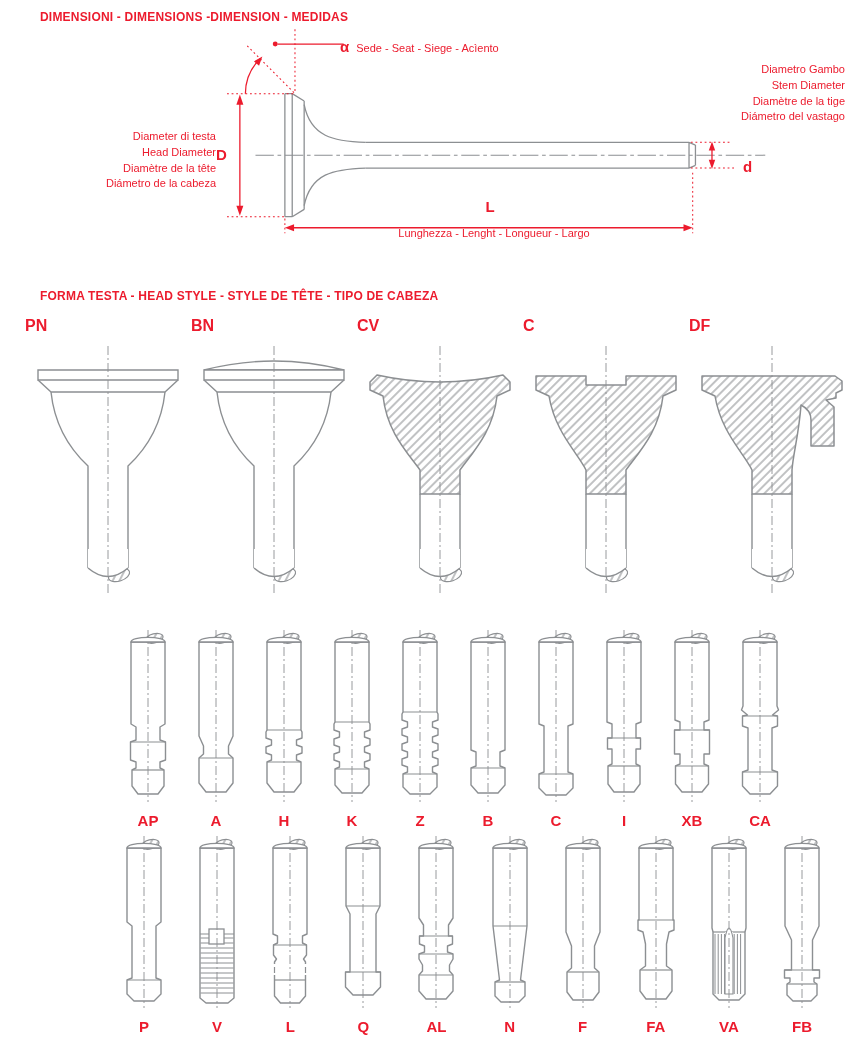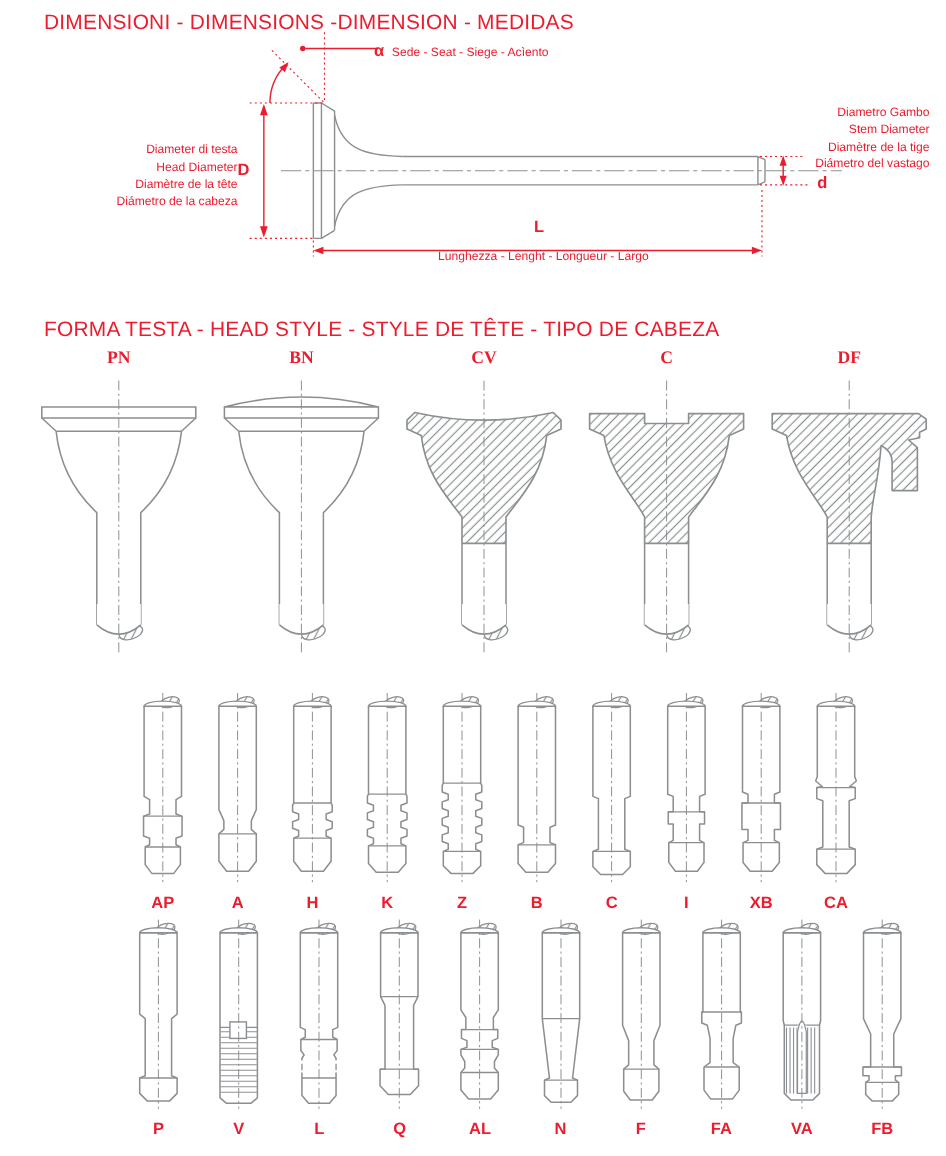--- a/index.html
+++ b/index.html
@@ -7,7 +7,7 @@
   .page{position:relative;width:860px;height:1051px;background:#fff;overflow:hidden;
         font-family:"Liberation Sans", sans-serif;}
   .abs{position:absolute;}
-  .sectitle{position:absolute;color:var(--red);font-size:19px;font-weight:normal;letter-spacing:.2px;white-space:nowrap;}
+  .sectitle{position:absolute;color:var(--red);font-size:12px;font-weight:bold;letter-spacing:.2px;white-space:nowrap;}
   .dimtext{color:var(--red);font-size:11px;line-height:15.8px;}
   .ralign{text-align:right;}
   .dsym{color:var(--red);font-size:15px;font-weight:bold;}

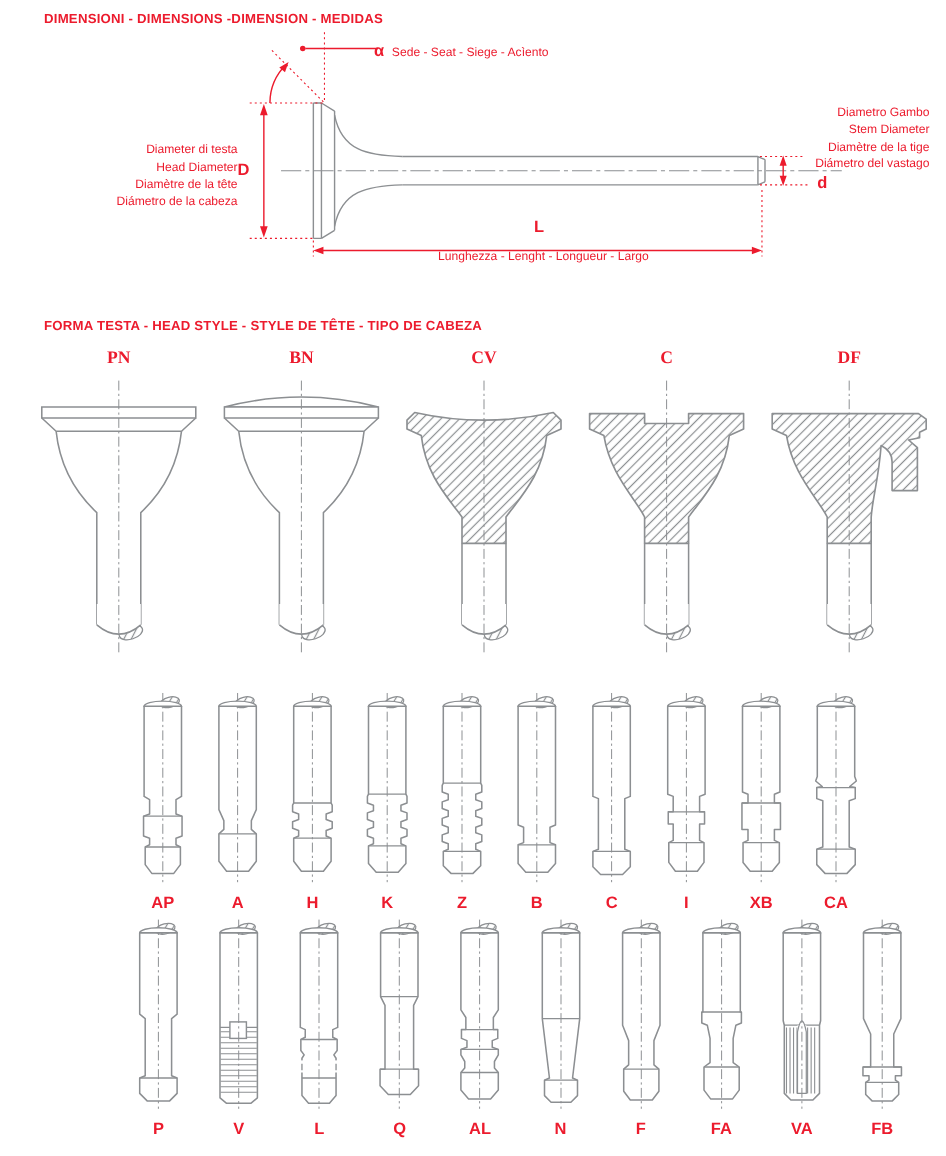--- a/index.html
+++ b/index.html
@@ -93,7 +93,7 @@
   </div>
   <div class="abs dsym" style="left:216px;top:146px">D</div>
 
-  <div class="abs dimtext ralign" style="left:659px;top:95px;width:186px">
+  <div class="abs dimtext ralign" style="left:659px;top:62px;width:186px">
     <div>Diametro Gambo</div>
     <div>Stem Diameter</div>
     <div>Diamètre de la tige</div>

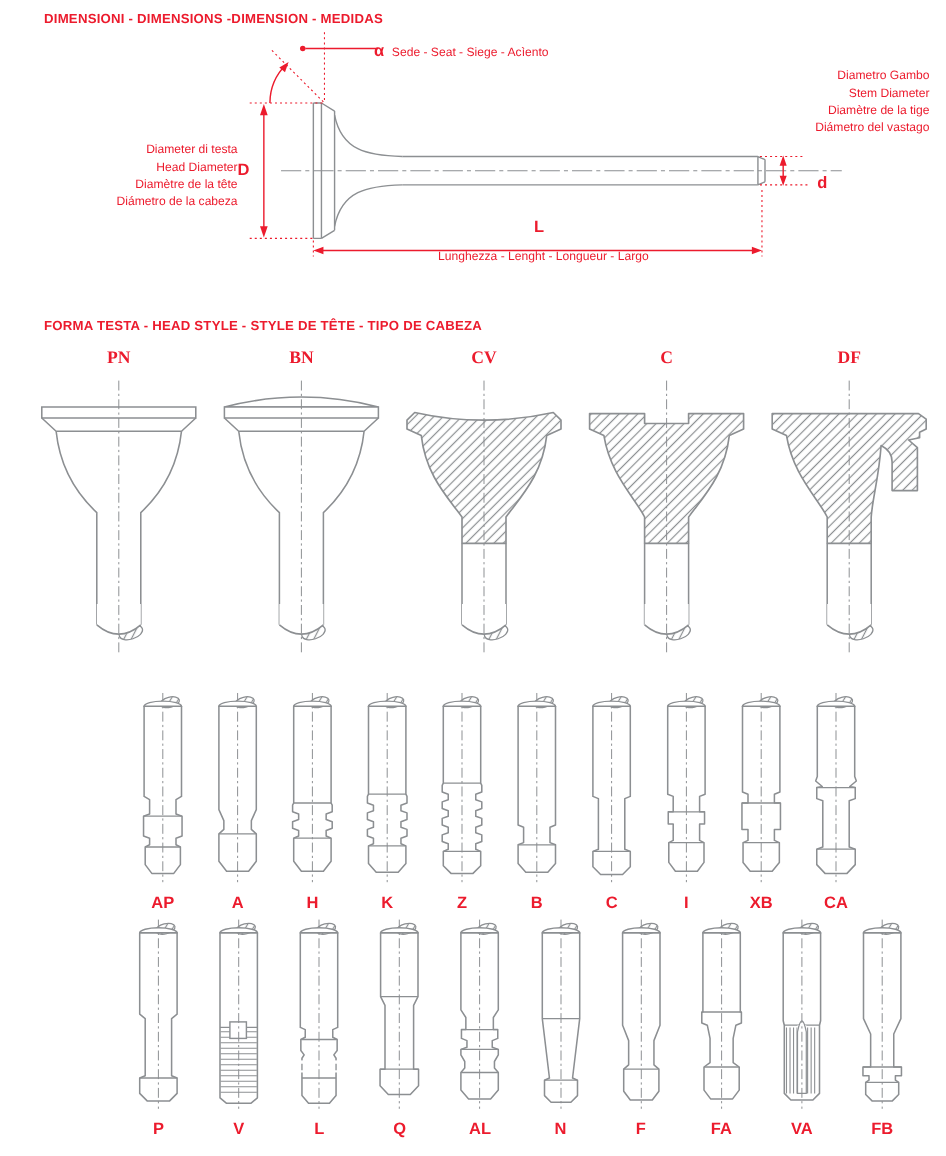--- a/index.html
+++ b/index.html
@@ -13,7 +13,7 @@
   .dsym{color:var(--red);font-size:15px;font-weight:bold;}
   .alphaRow{display:flex;align-items:baseline;gap:7px;white-space:nowrap;}
   .headsRow{position:absolute;left:25px;top:317px;width:830px;display:flex;justify-content:space-between;}
-  .headCol{width:166px;display:flex;flex-direction:column;align-items:center;font-family:Liberation Serif, serif;}
+  .headCol{width:166px;display:flex;flex-direction:column;align-items:flex-start;}
   .headLab{color:var(--red);font-size:16px;font-weight:bold;height:14px;margin-bottom:13px;}
   .stemRow{position:absolute;display:flex;justify-content:space-between;}
   .stemRow1{left:118px;top:628px;width:672px;}

